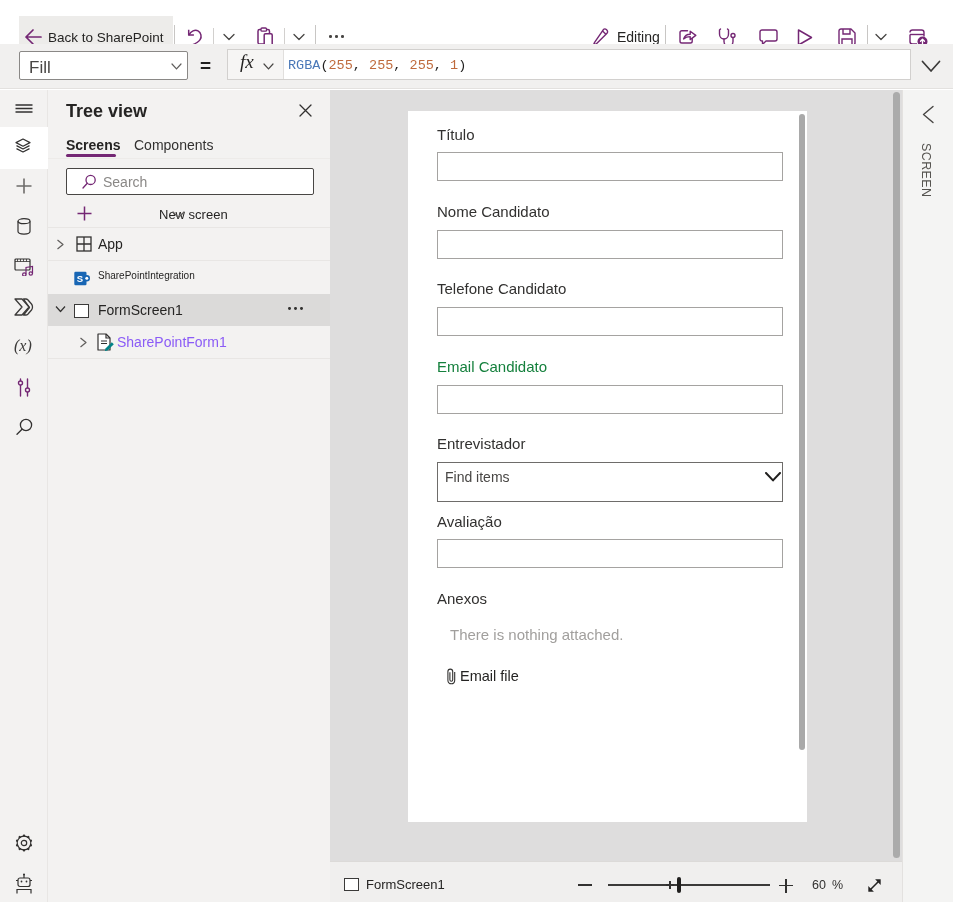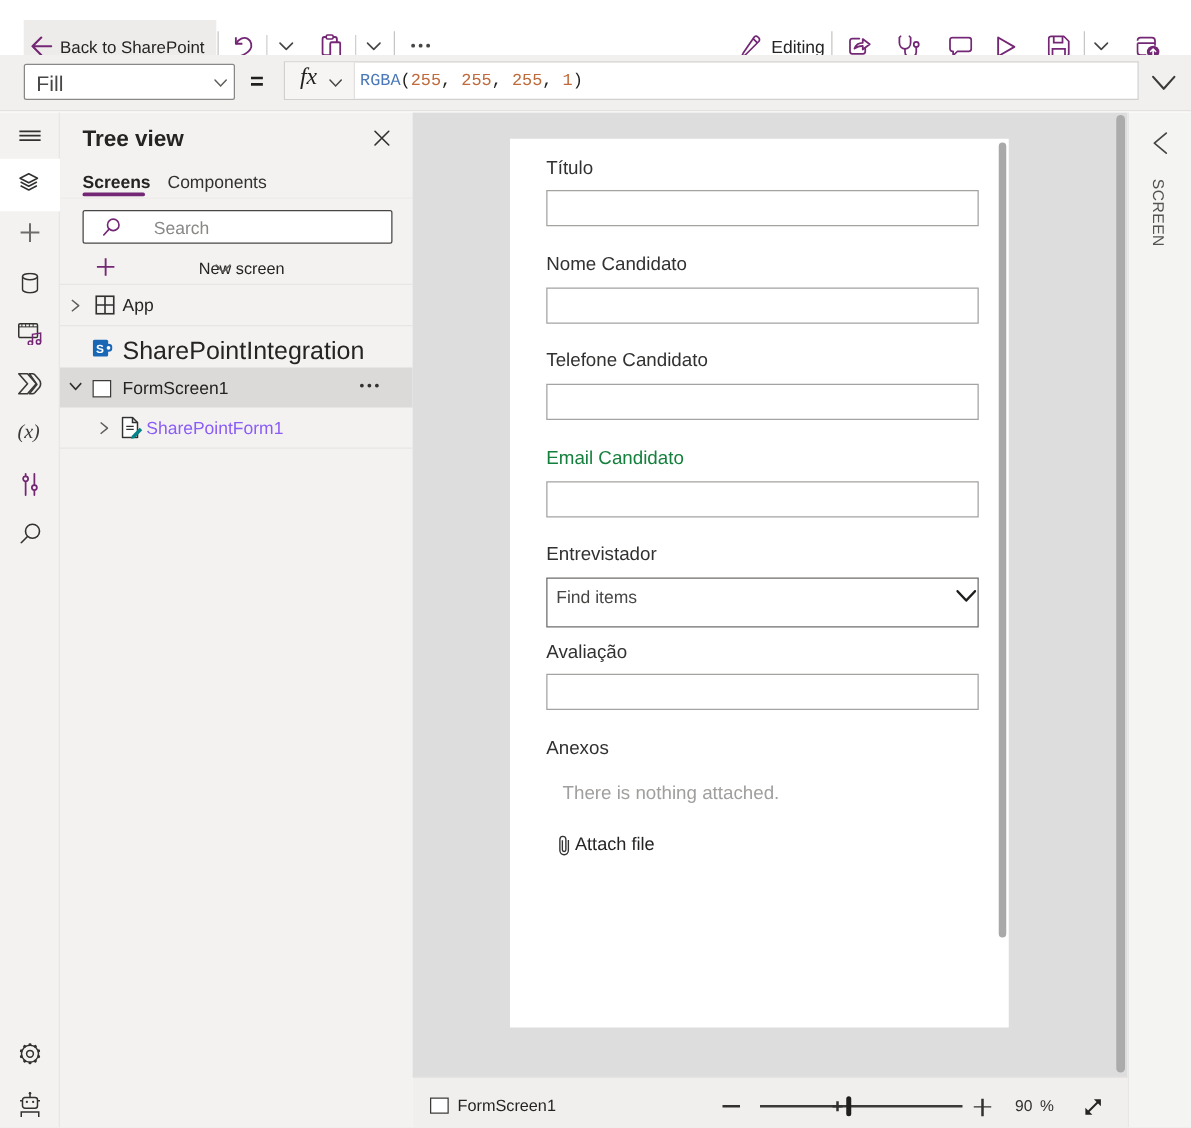--- a/index.html
+++ b/index.html
@@ -212,7 +212,7 @@
     <circle cx="8.6" cy="5.9" r="4.6" fill="none" stroke="#742774" stroke-width="1.3"></circle>
     <path d="M5.3 9.3 L1 14" stroke="#742774" stroke-width="1.3" stroke-linecap="round"></path>
   </svg>
-  <div class="abs" style="left:55px;top:84px;font-size:14px;color:#8a8886;margin-left:20px;">Search</div>
+  <div class="abs" style="left:55px;top:84px;font-size:14px;color:#8a8886;">Search</div>
 
   <svg class="abs" style="left:29px;top:116px" width="15" height="15" viewBox="0 0 15 15">
     <path d="M7.5 0.5 V14.5 M0.5 7.5 H14.5" stroke="#742774" stroke-width="1.5"></path>

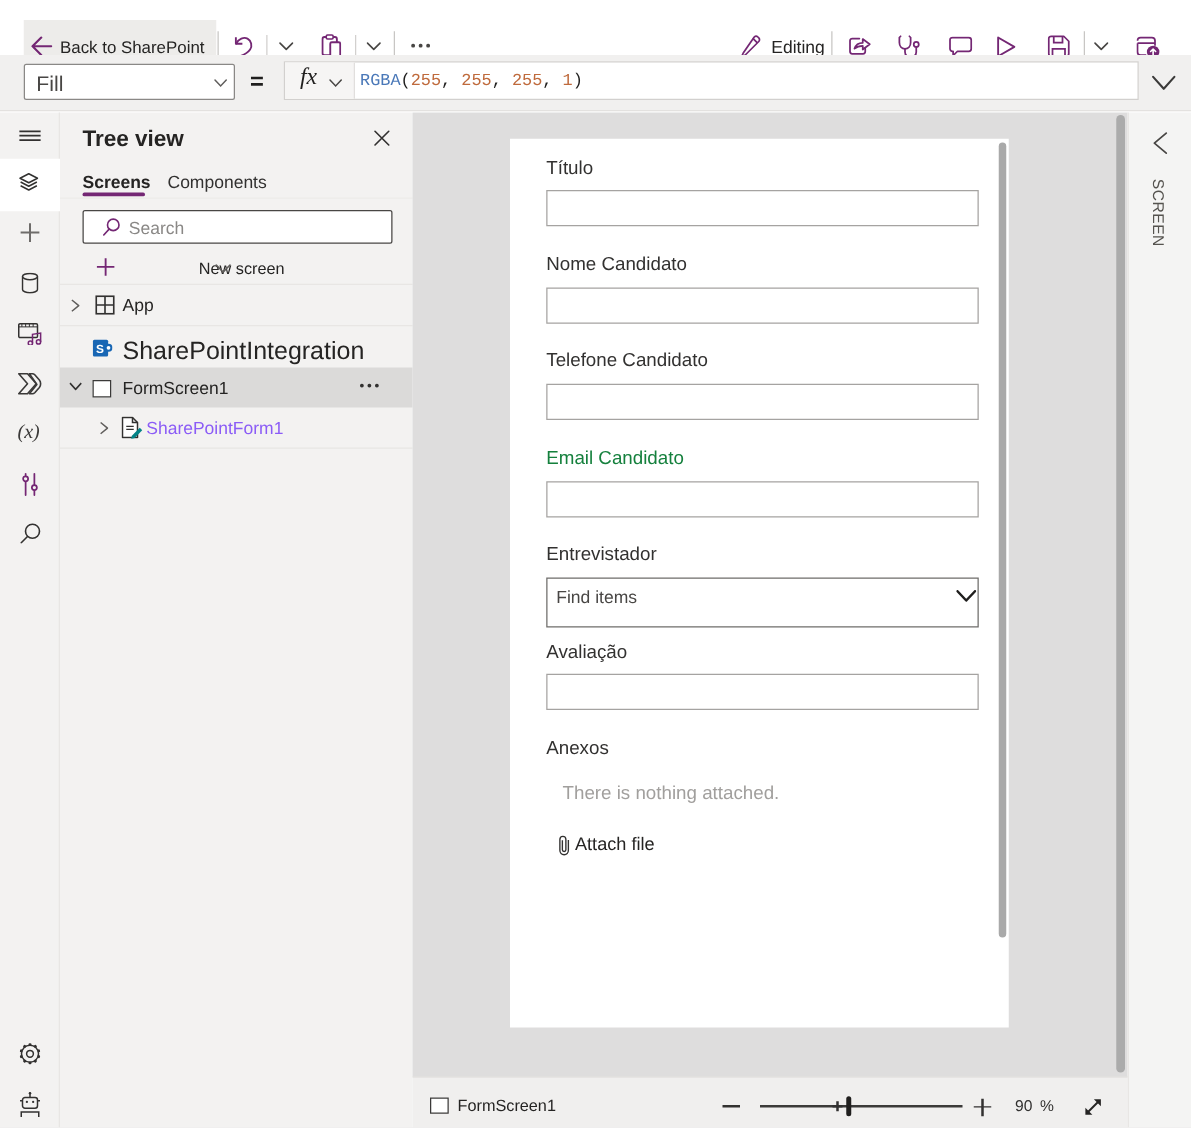--- a/index.html
+++ b/index.html
@@ -242,7 +242,7 @@
       <circle cx="12.8" cy="7.2" r="1.5" fill="#fff"></circle>
       <text x="6" y="11.2" font-size="9.5" font-weight="bold" fill="#fff" text-anchor="middle" font-family="Liberation Sans">S</text>
     </svg>
-    <div class="abs" style="left:50px;top:9px;font-size:20px;color:#252423;">SharePointIntegration</div>
+    <div class="abs" style="left:50px;top:9px;font-size:10px;color:#252423;">SharePointIntegration</div>
   </div>
 
   <div class="abs" style="left:0;top:204px;width:282px;height:32px;background:#dbdad9;">

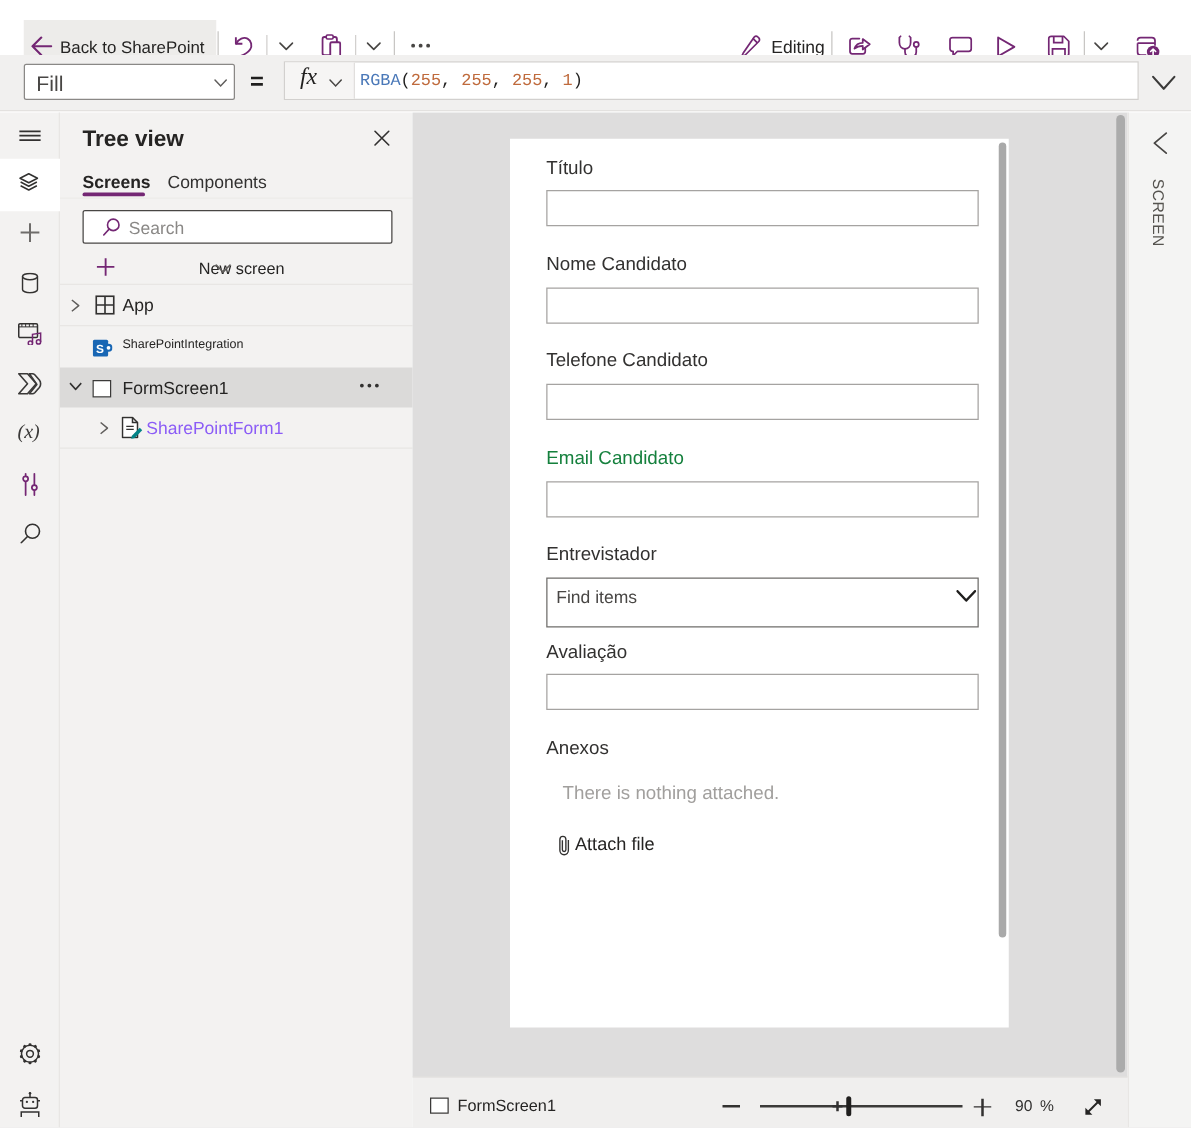--- a/index.html
+++ b/index.html
@@ -299,7 +299,7 @@
     <svg class="abs" style="left:38px;top:557px" width="11" height="17" viewBox="0 0 11 17">
       <path d="M8.7 4 V12.2 C8.7 14.3 7.2 15.8 5.3 15.8 C3.4 15.8 1.9 14.3 1.9 12.2 V3.6 C1.9 2.2 3 1.1 4.3 1.1 C5.6 1.1 6.7 2.2 6.7 3.6 V11.8 C6.7 12.6 6.1 13.2 5.3 13.2 C4.5 13.2 3.9 12.6 3.9 11.8 V4.2" fill="none" stroke="#323130" stroke-width="1.1"></path>
     </svg>
-    <div class="abs" style="left:52px;top:557px;font-size:14.5px;color:#252423;">Attach file</div>
+    <div class="abs" style="left:52px;top:557px;font-size:14.5px;color:#252423;">Email file</div>
 
     <div class="abs" style="left:391px;top:3px;width:6px;height:636px;background:#a9a9a9;border-radius:3px;"></div>
   </div>

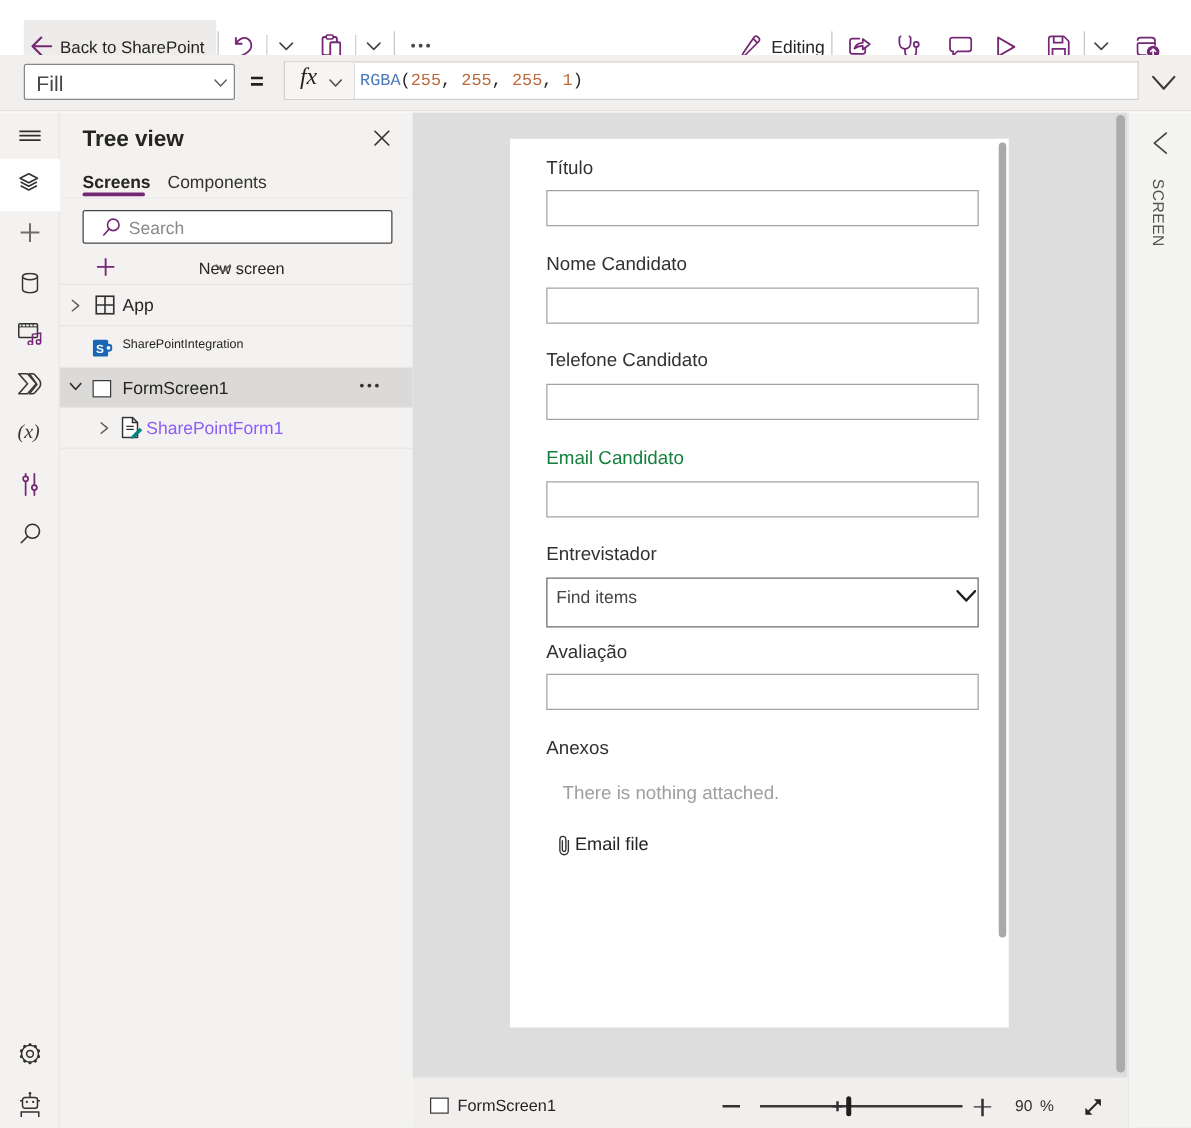--- a/index.html
+++ b/index.html
@@ -333,7 +333,7 @@
     <div class="abs" style="left:0;top:6.2px;width:14px;height:1.5px;background:#323130;"></div>
     <div class="abs" style="left:6.2px;top:0;width:1.5px;height:14px;background:#323130;"></div>
   </div>
-  <div class="abs" style="left:482px;top:16px;font-size:12.5px;color:#323130;">90</div>
+  <div class="abs" style="left:482px;top:16px;font-size:12.5px;color:#323130;">60</div>
   <div class="abs" style="left:502px;top:16px;font-size:12.5px;color:#323130;">%</div>
 
   <svg class="abs" style="left:537px;top:16px" width="15" height="15" viewBox="0 0 15 15">

